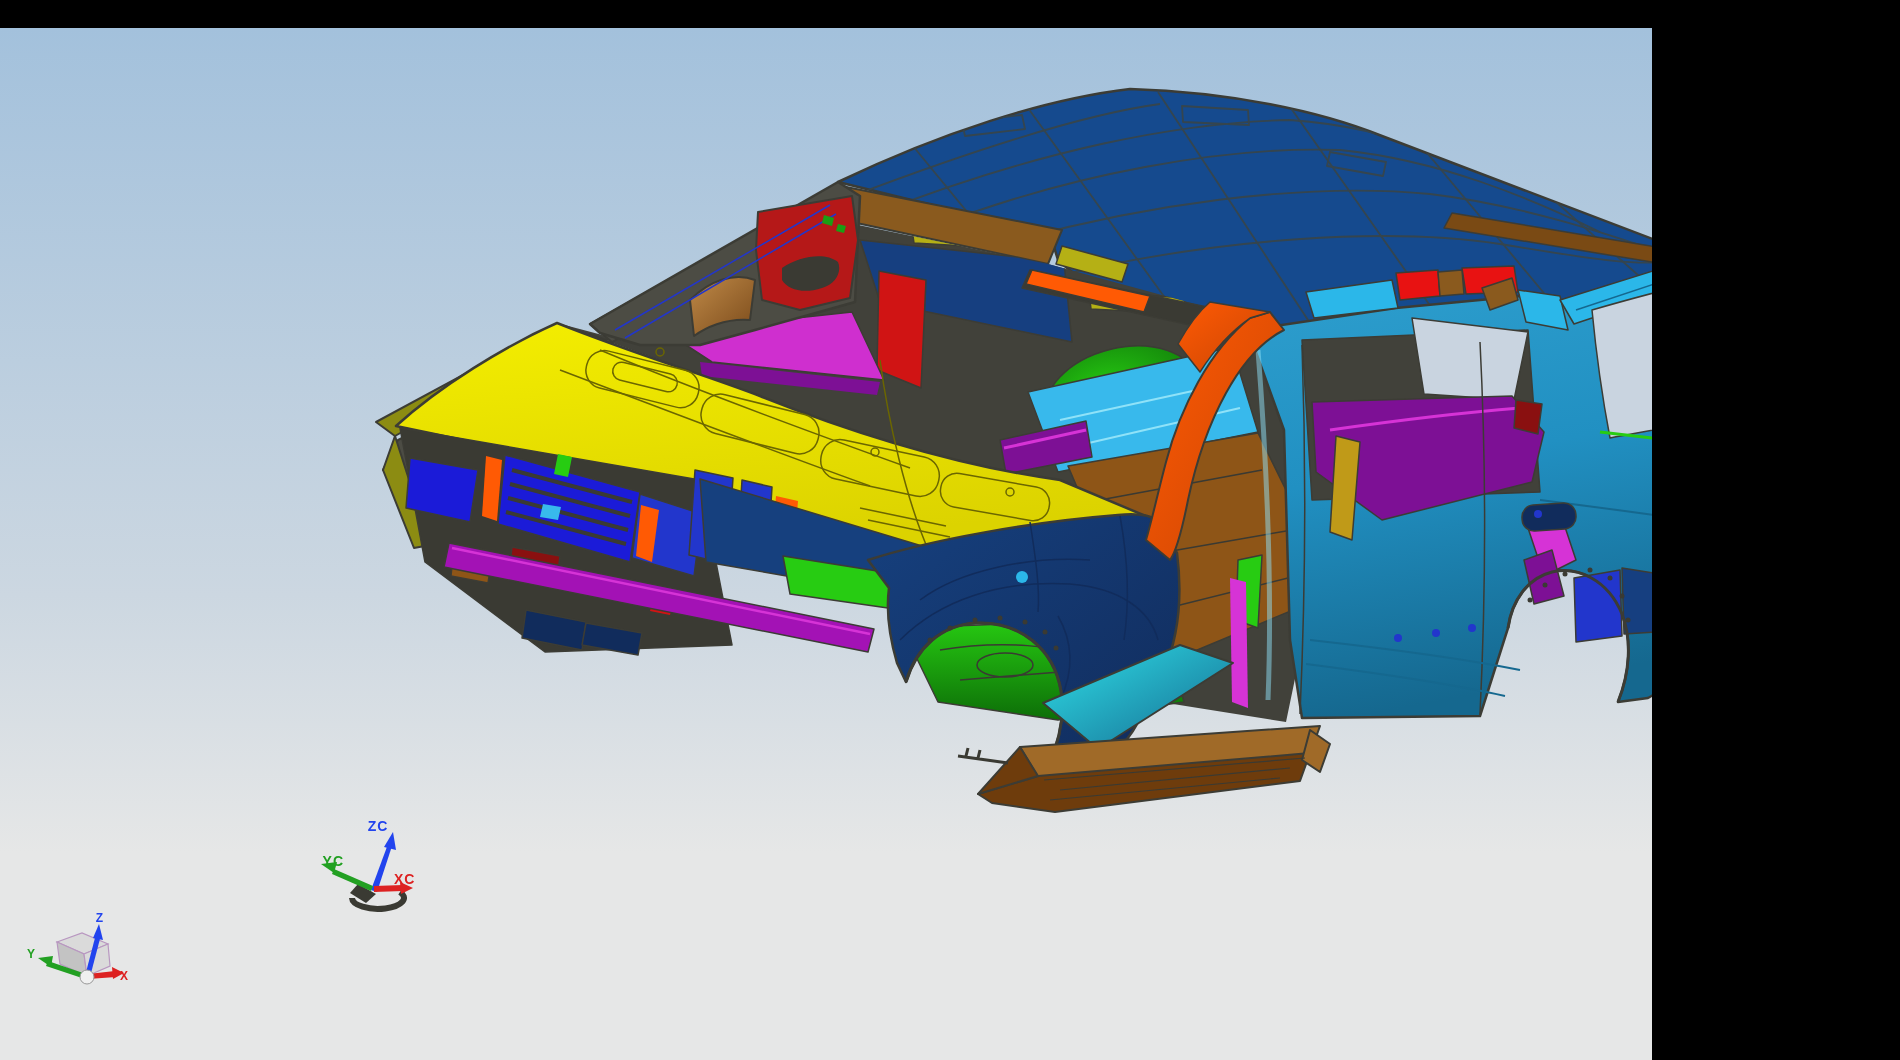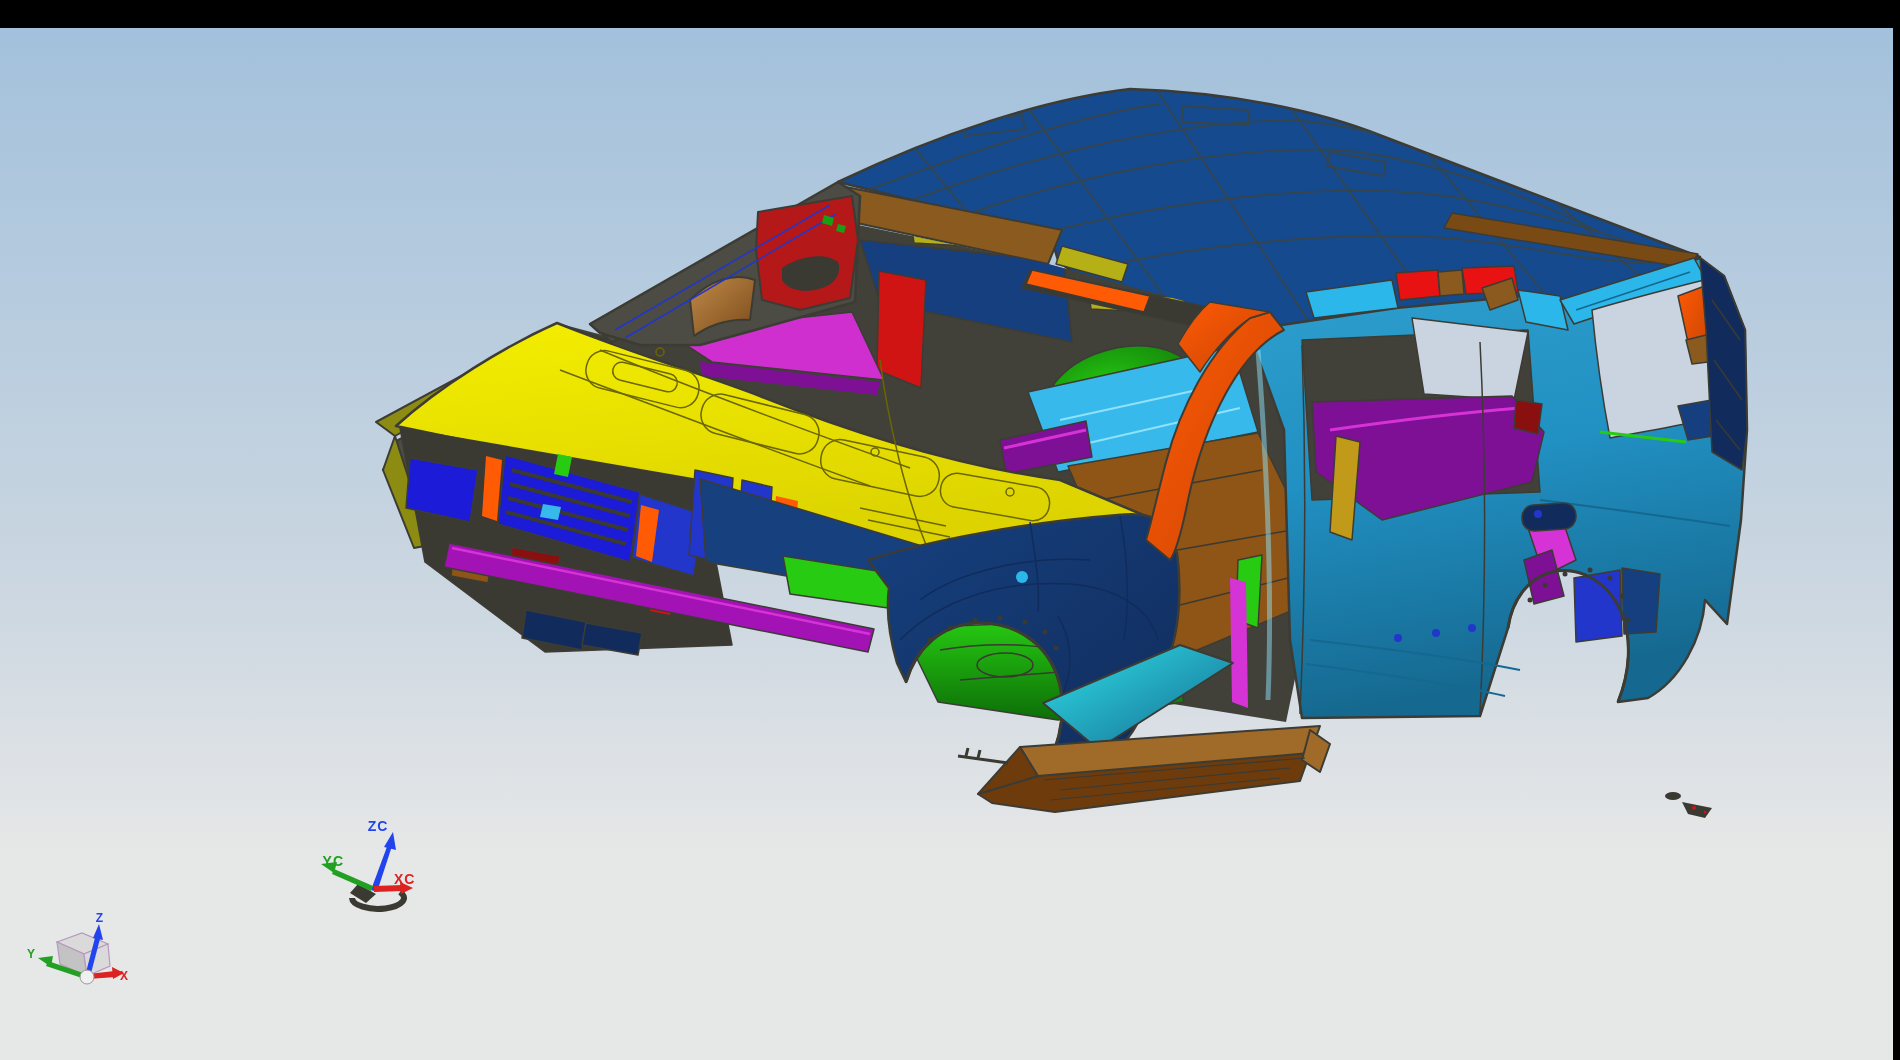--- a/index.html
+++ b/index.html
@@ -3,7 +3,7 @@
 <meta charset="utf-8">
 <style>
   html,body{margin:0;padding:0;background:#000;}
-  .stage{position:relative;width:1900px;height:1060px;overflow:hidden;background:#a3a3a3;}
+  .stage{position:relative;width:1652px;height:1060px;overflow:hidden;background:#a3a3a3;}
   svg{display:block;}
   .axis-label{font:bold 14px "Liberation Sans","DejaVu Sans",sans-serif;letter-spacing:1px;}
   .axis-label-sm{font:bold 12px "Liberation Sans","DejaVu Sans",sans-serif;letter-spacing:1px;}

